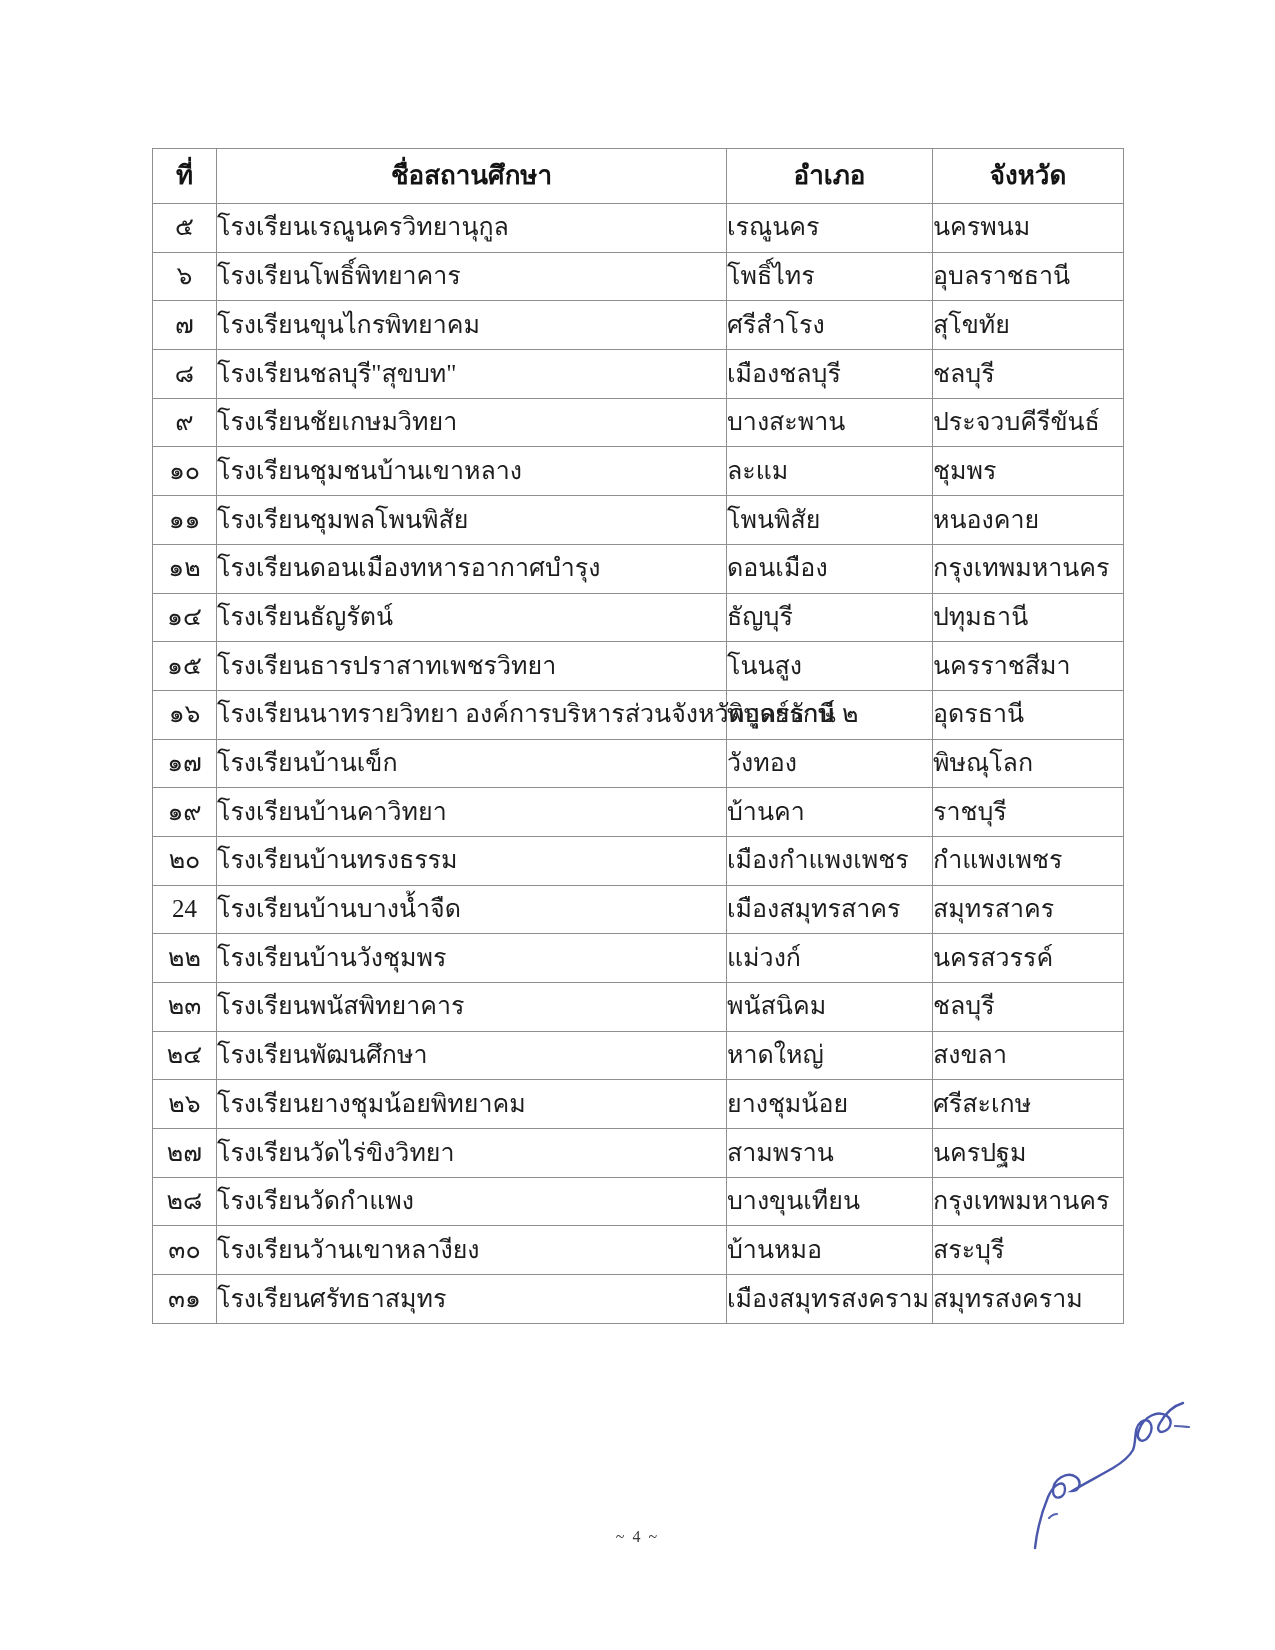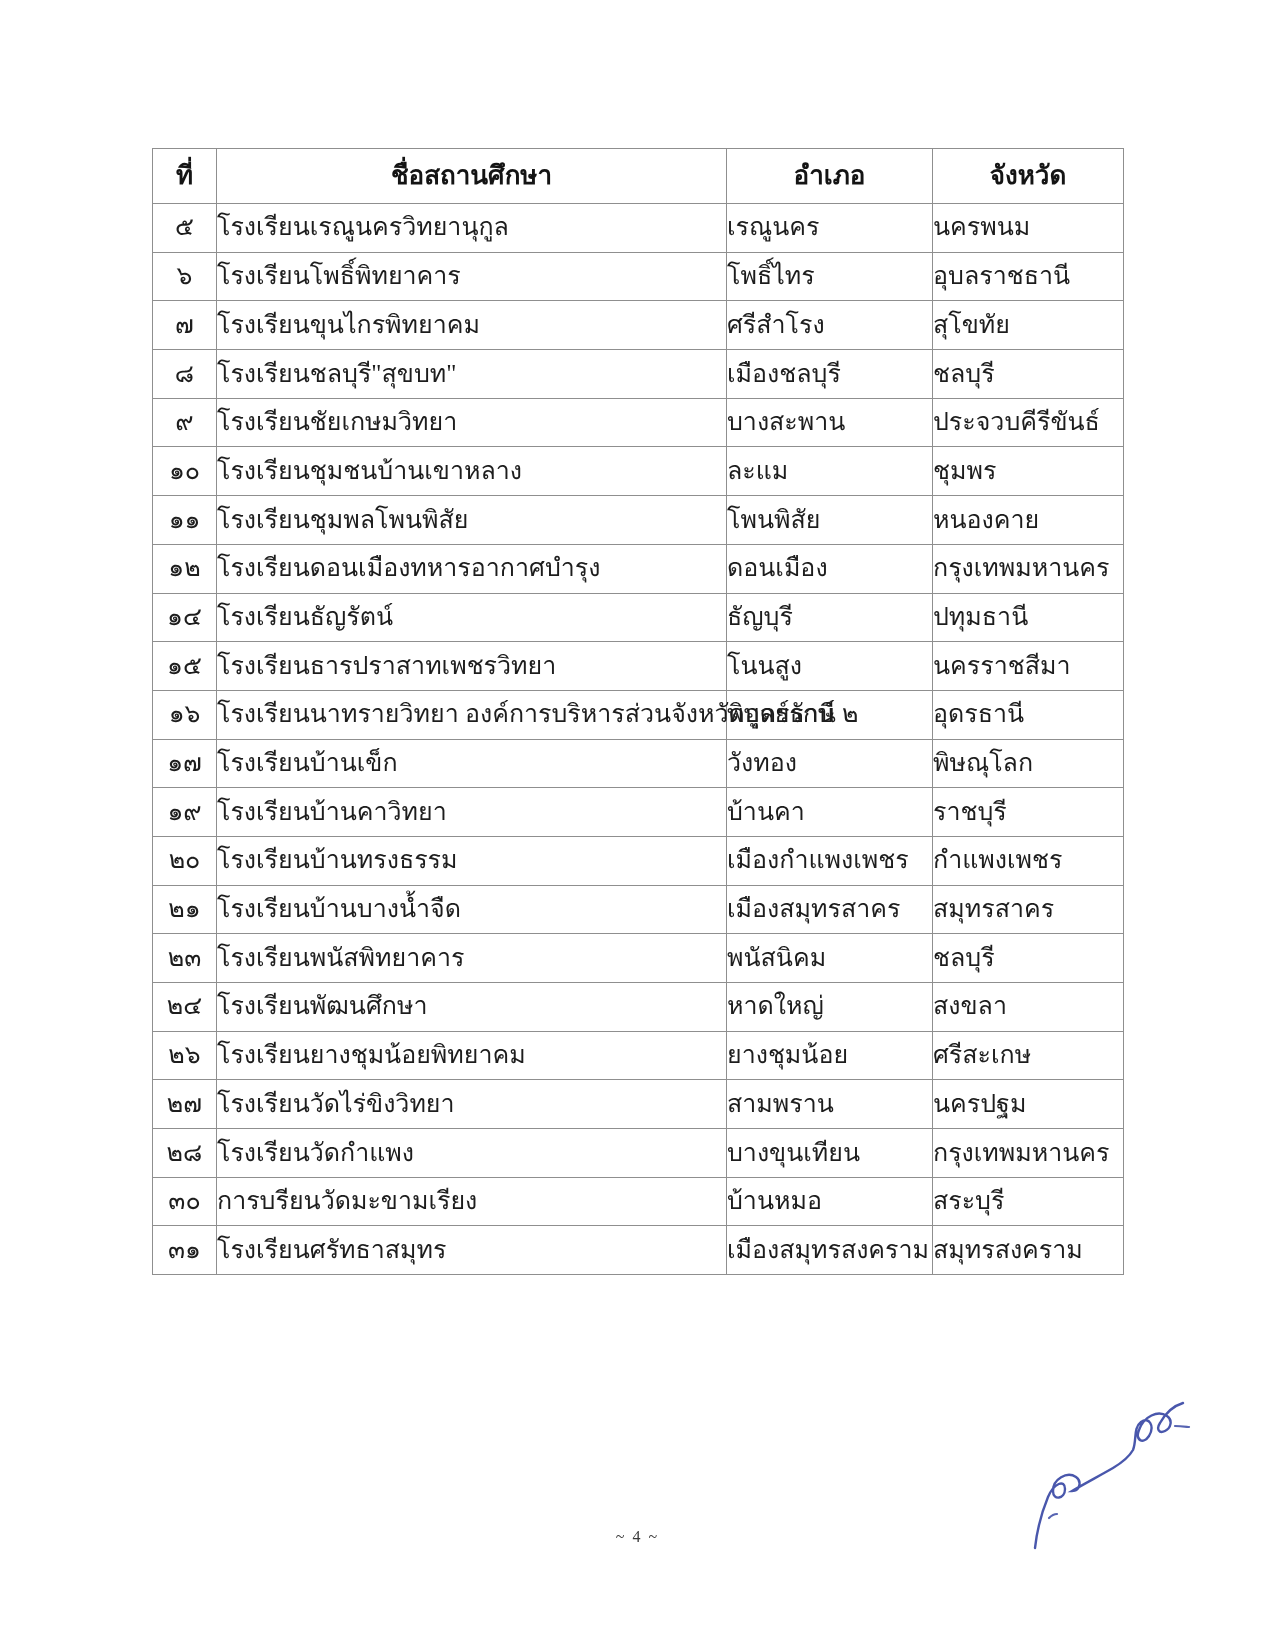--- a/index.html
+++ b/index.html
@@ -192,7 +192,7 @@
         </tr>
 
         <tr>
-          <td class="c-no">๒๑</td>
+          <td class="c-no">24</td>
           <td class="c-school">โรงเรียนบ้านบางน้ำจืด</td>
           <td class="c-district">เมืองสมุทรสาคร</td>
           <td class="c-province">สมุทรสาคร</td>

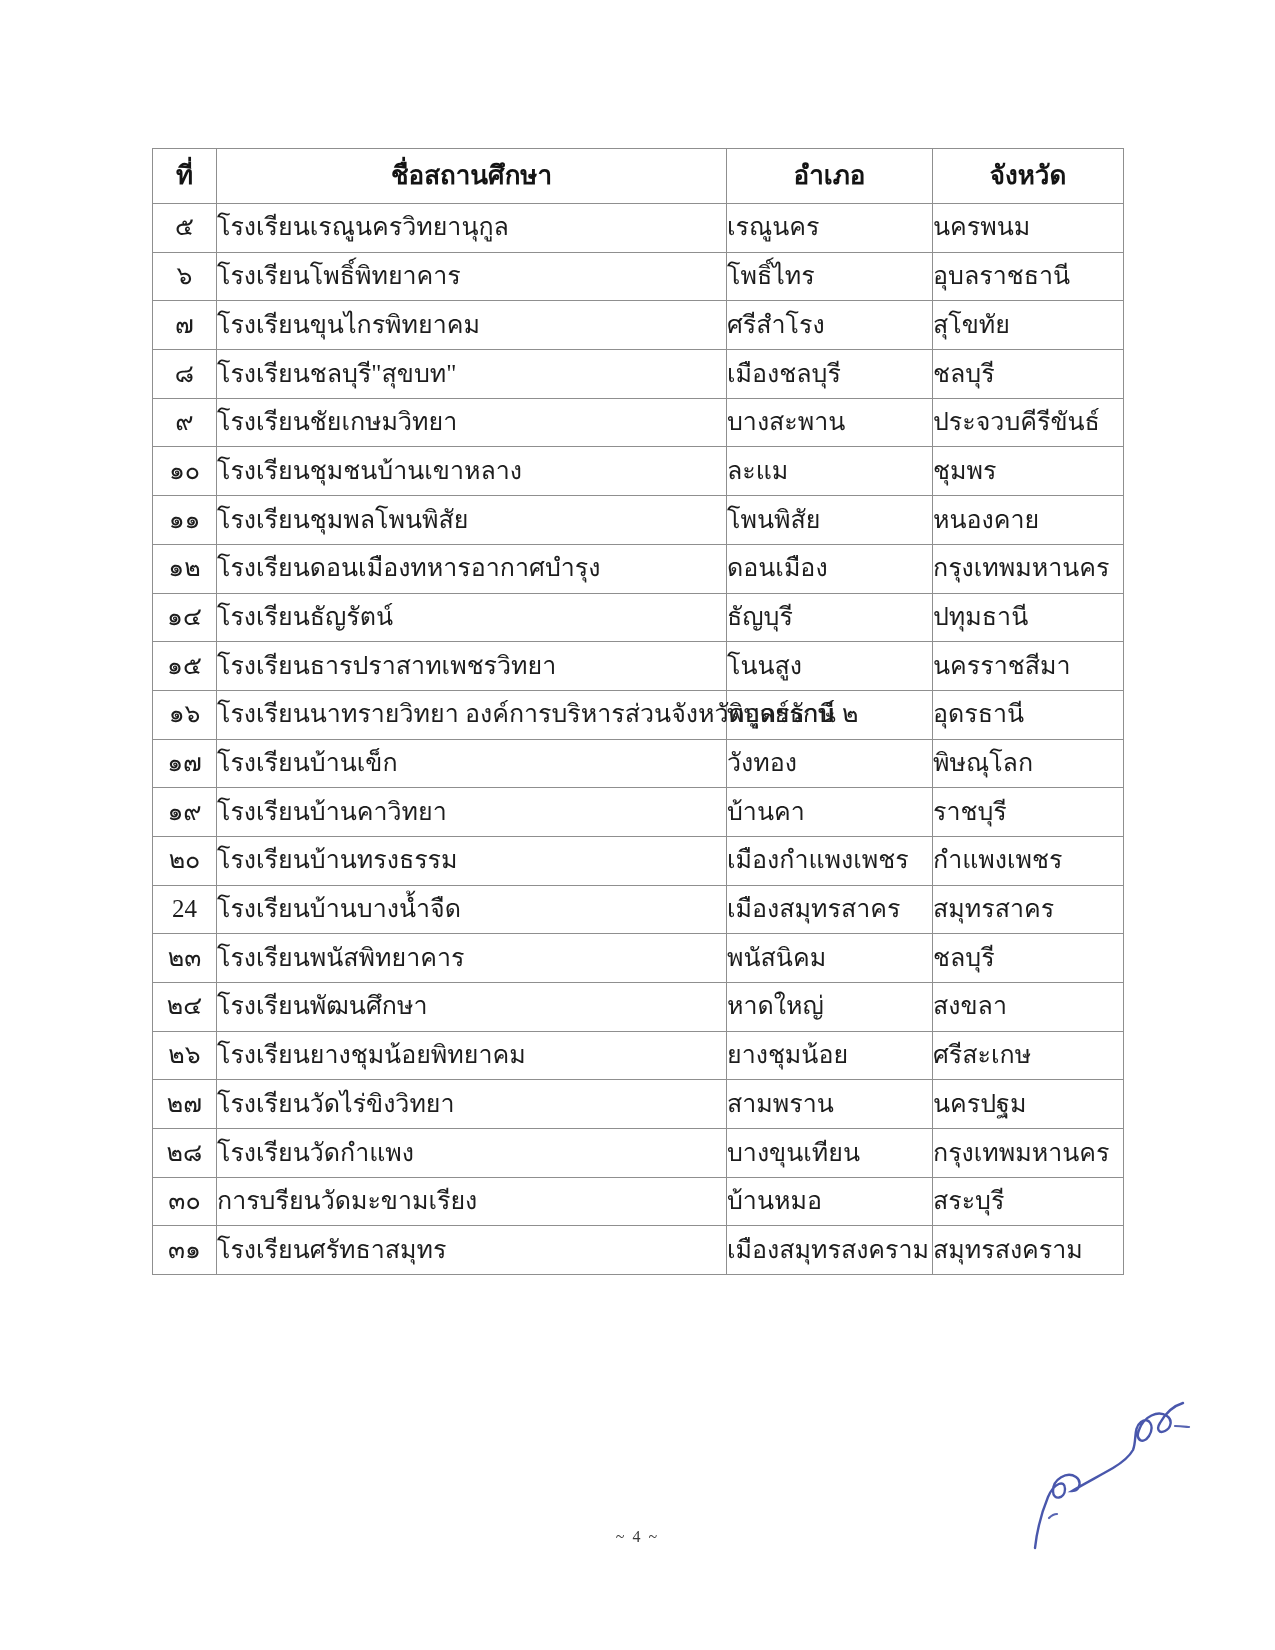--- a/index.html
+++ b/index.html
@@ -198,6 +198,12 @@
           <td class="c-province">สมุทรสาคร</td>
         </tr>
 
+        <tr>
+          <td class="c-no">๒๒</td>
+          <td class="c-school">โรงเรียนบ้านวังชุมพร</td>
+          <td class="c-district">แม่วงก์</td>
+          <td class="c-province">นครสวรรค์</td>
+        </tr>
 
         <tr>
           <td class="c-no">๒๓</td>

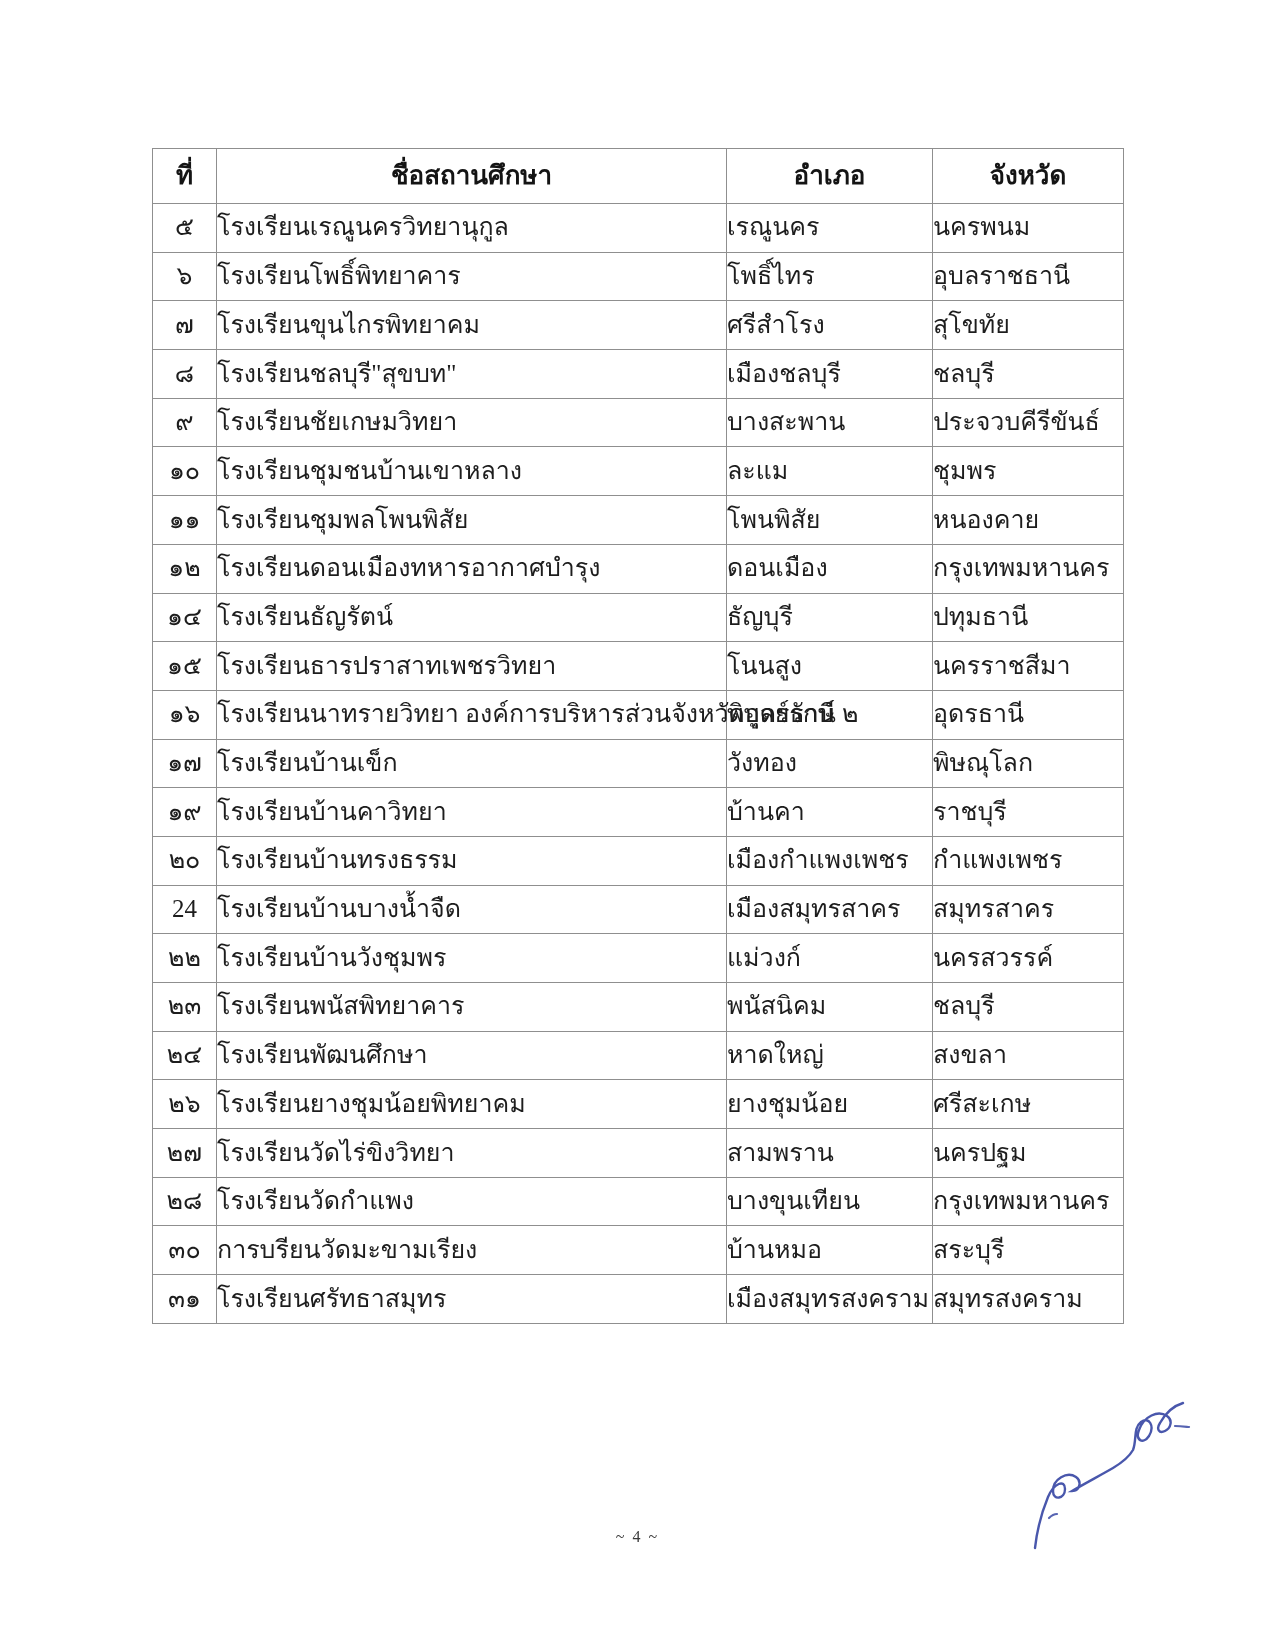--- a/index.html
+++ b/index.html
@@ -244,7 +244,7 @@
 
         <tr>
           <td class="c-no">๓๐</td>
-          <td class="c-school">การบรียนวัดมะขามเรียง</td>
+          <td class="c-school">โรงเรียนวัานเขาหลางียง</td>
           <td class="c-district">บ้านหมอ</td>
           <td class="c-province">สระบุรี</td>
         </tr>

